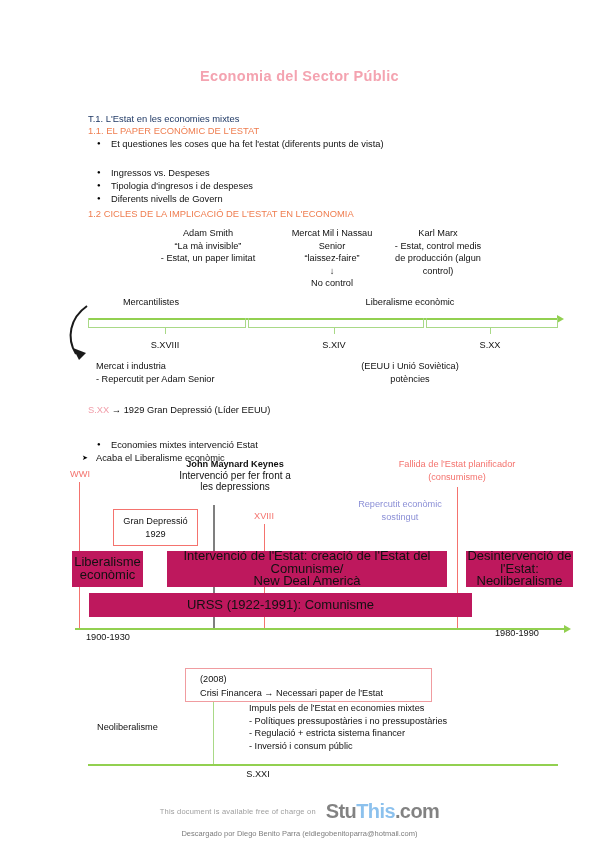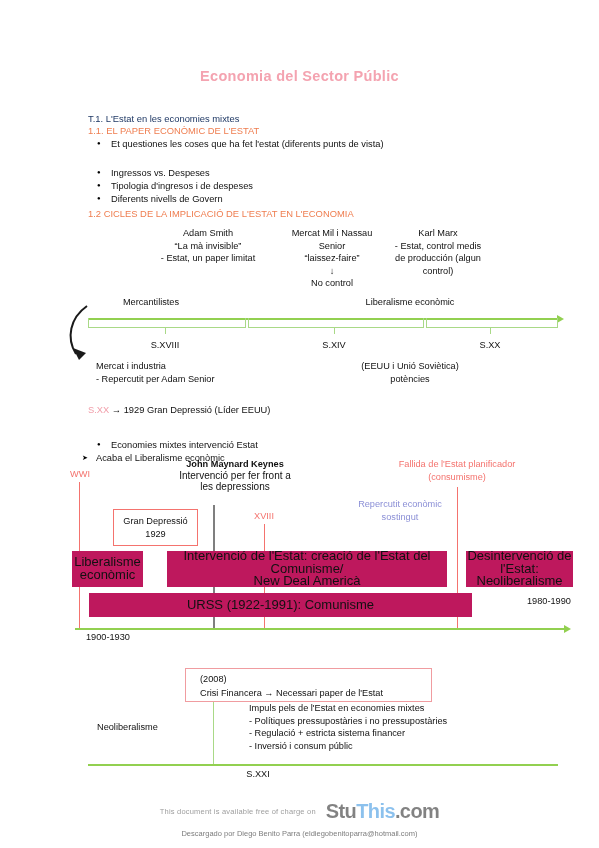--- a/index.html
+++ b/index.html
@@ -212,7 +212,7 @@
   <div class="gline" style="left:75px; top:628px; width:490px;"></div>
   <div class="gline-arrow" style="left:564px; top:625px;"></div>
   <div class="tickmark" style="left:86px; top:632px;">1900-1930</div>
-  <div class="tickmark" style="left:495px; top:596px;margin-left:32px;">1980-1990</div>
+  <div class="tickmark" style="left:495px; top:628px;">1980-1990</div>
 
   <div class="redbox2" style="left:185px; top:668px; width:247px; height:34px;padding-left:14px;">
     <div>(2008)</div>

